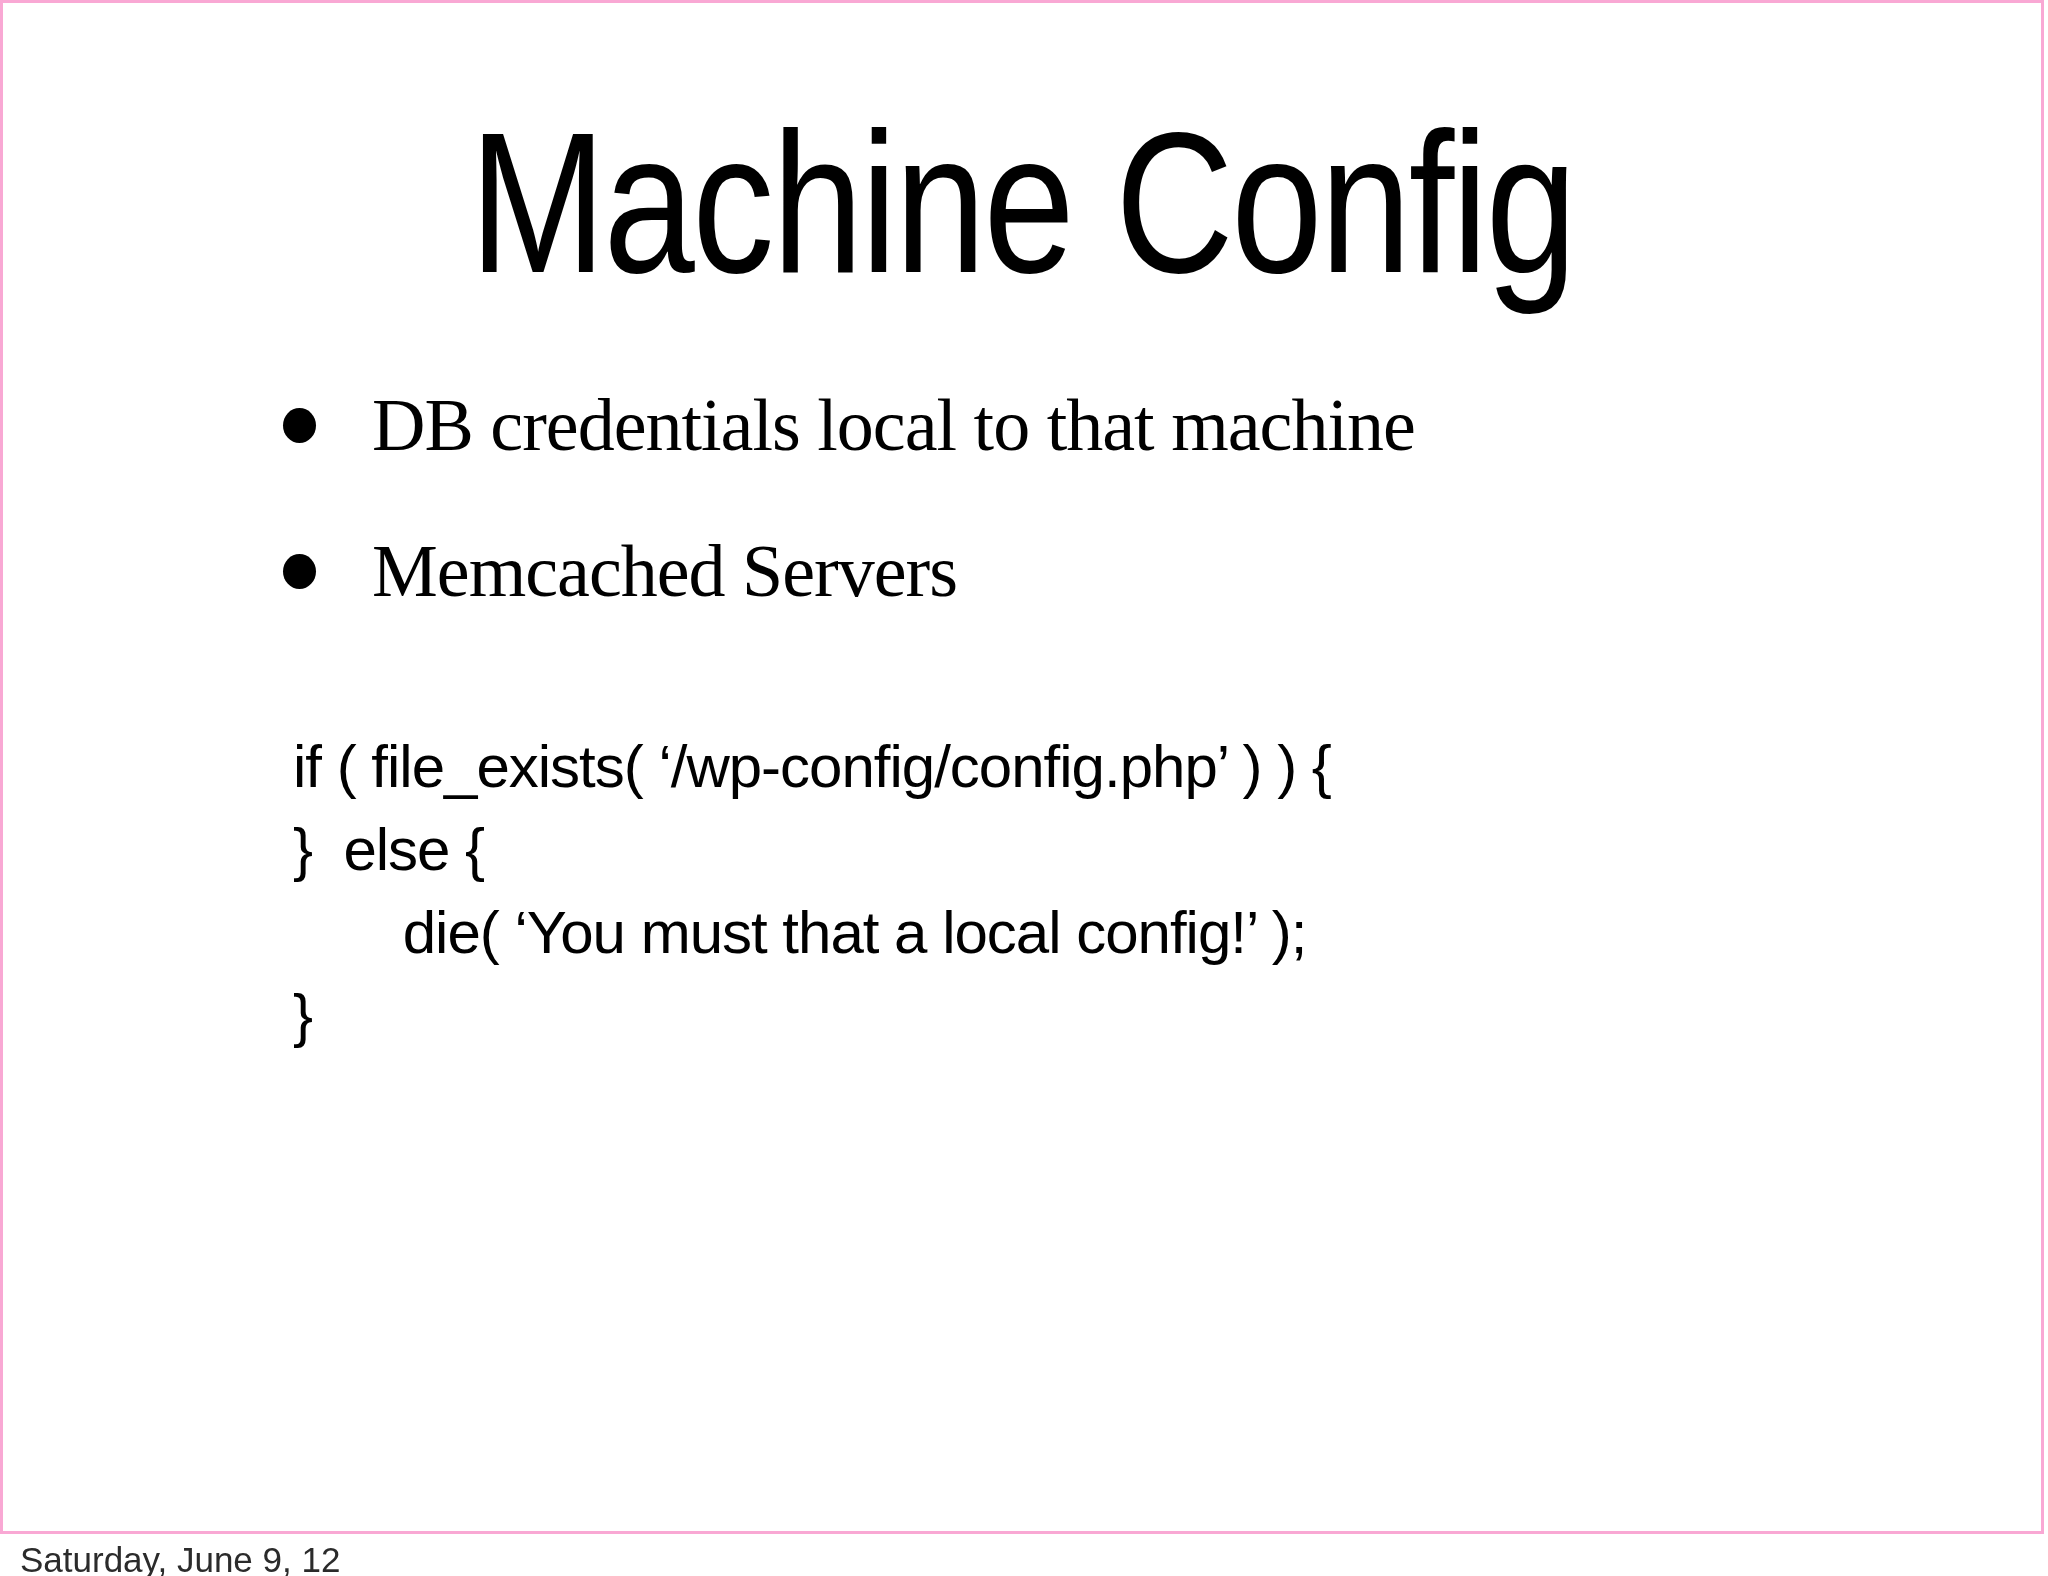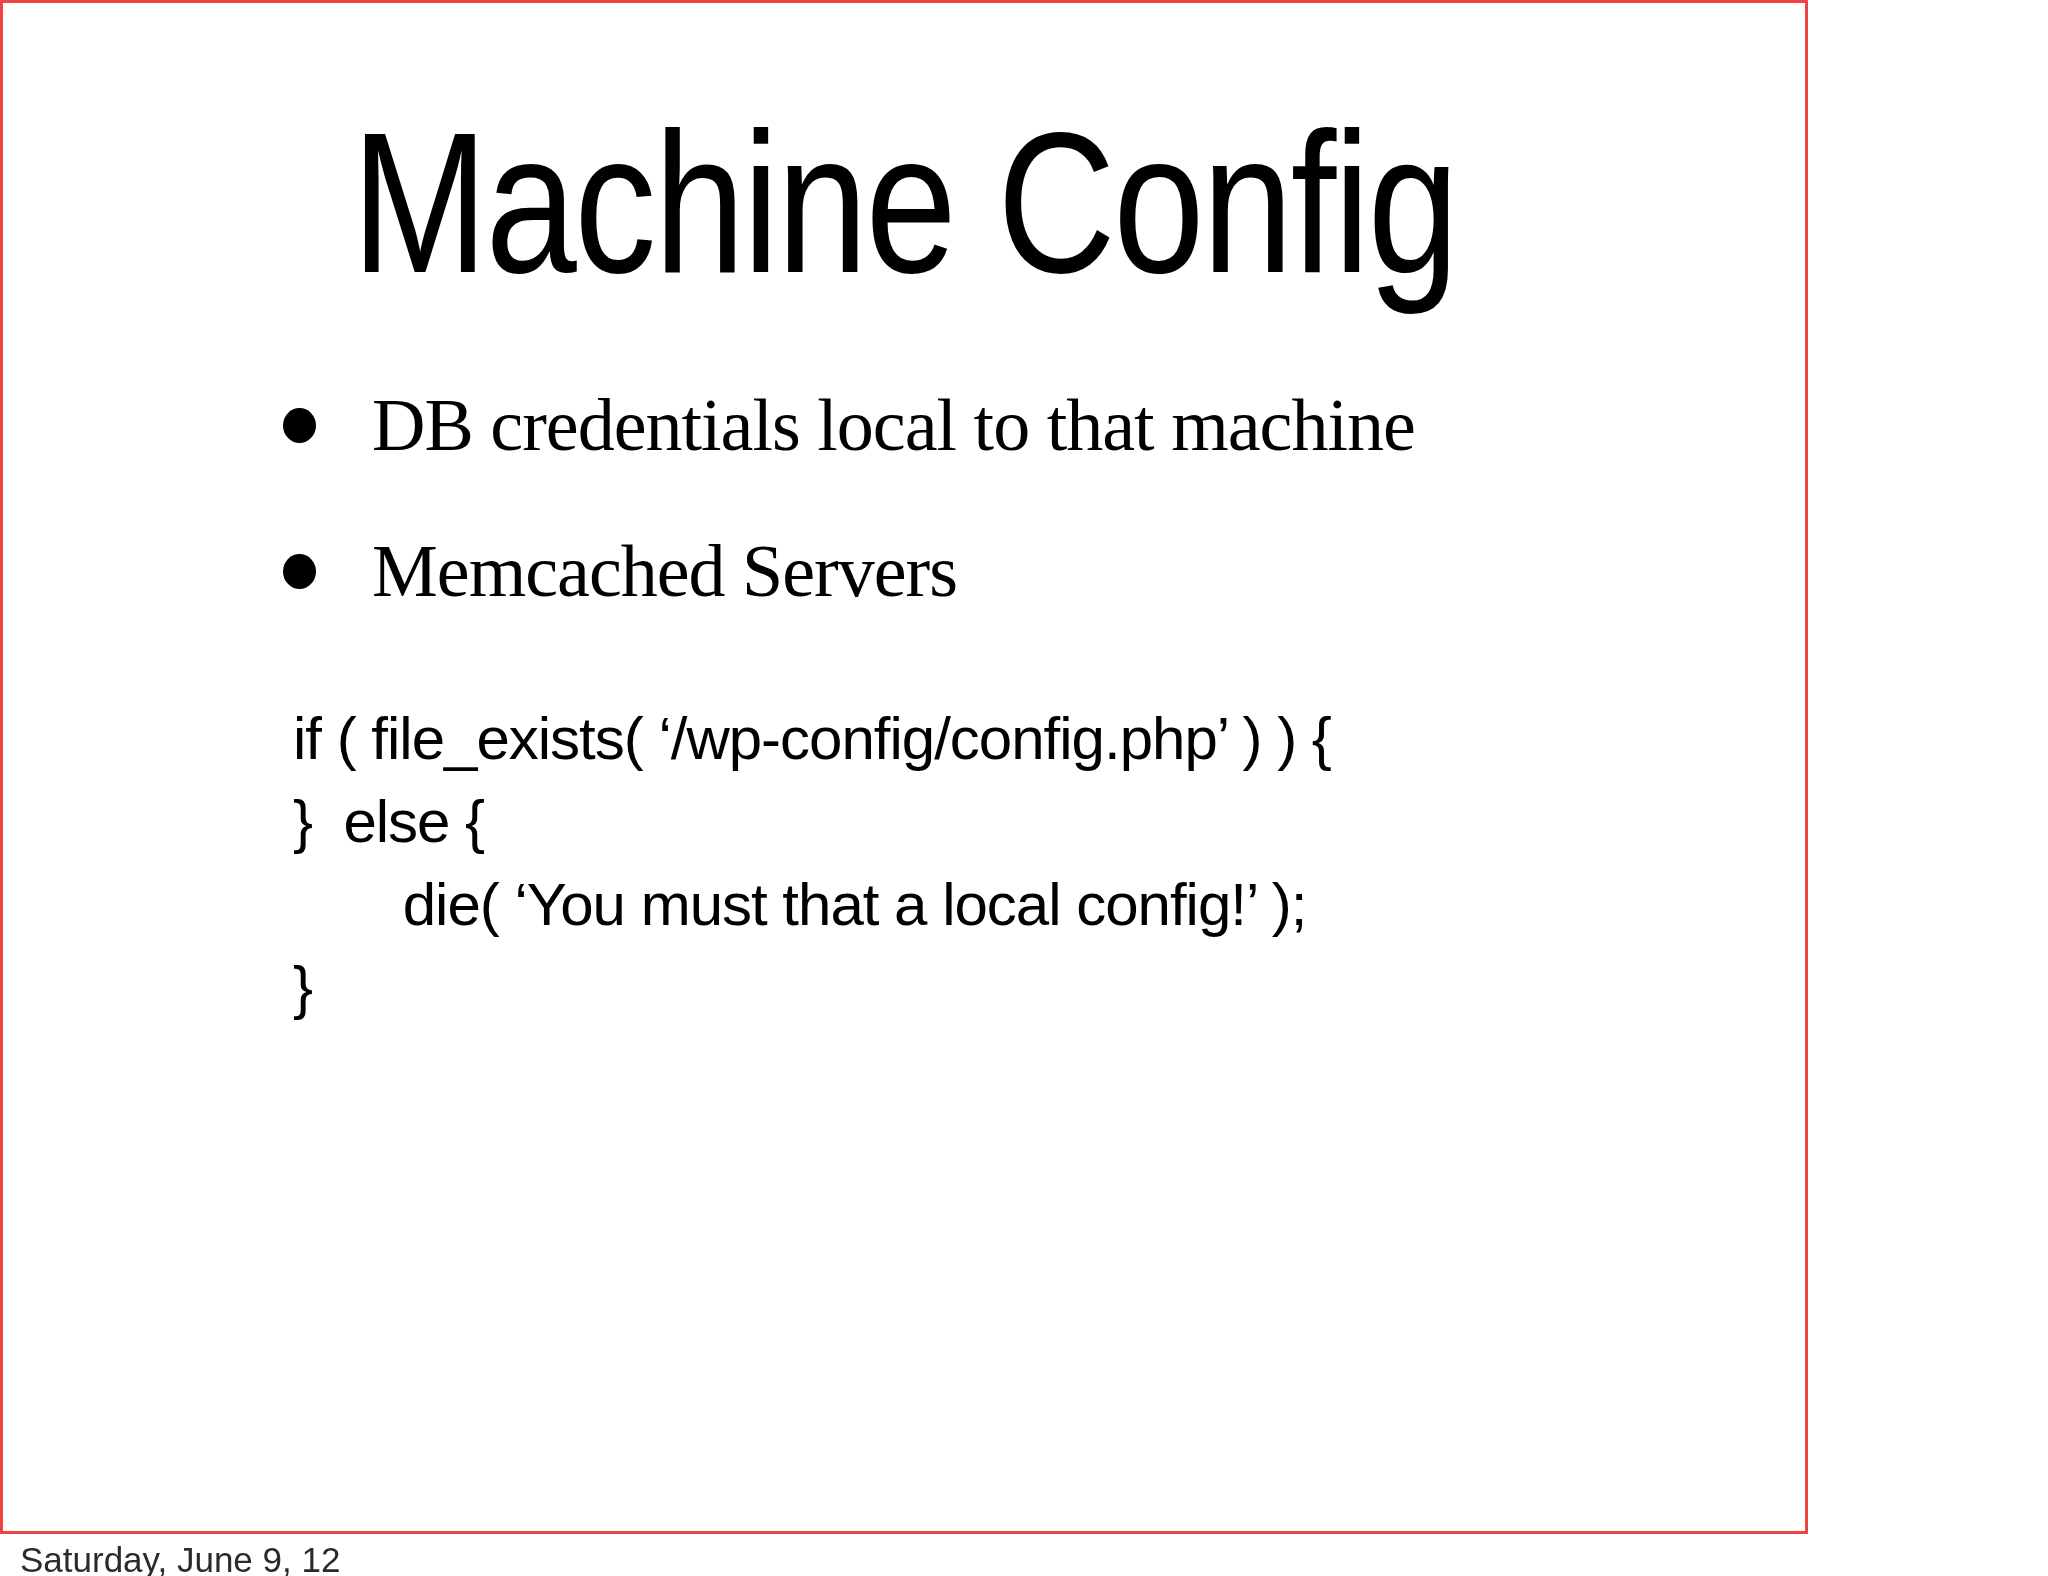--- a/index.html
+++ b/index.html
@@ -16,10 +16,10 @@
     position: absolute;
     left: 0;
     top: 0;
-    width: 1808px;
+    width: 2044px;
     height: 1534px;
     box-sizing: border-box;
-    border: 3px solid #ef4444;
+    border: 3px solid #f9a8d4;
     background: #ffffff;
   }
   .slide-title {

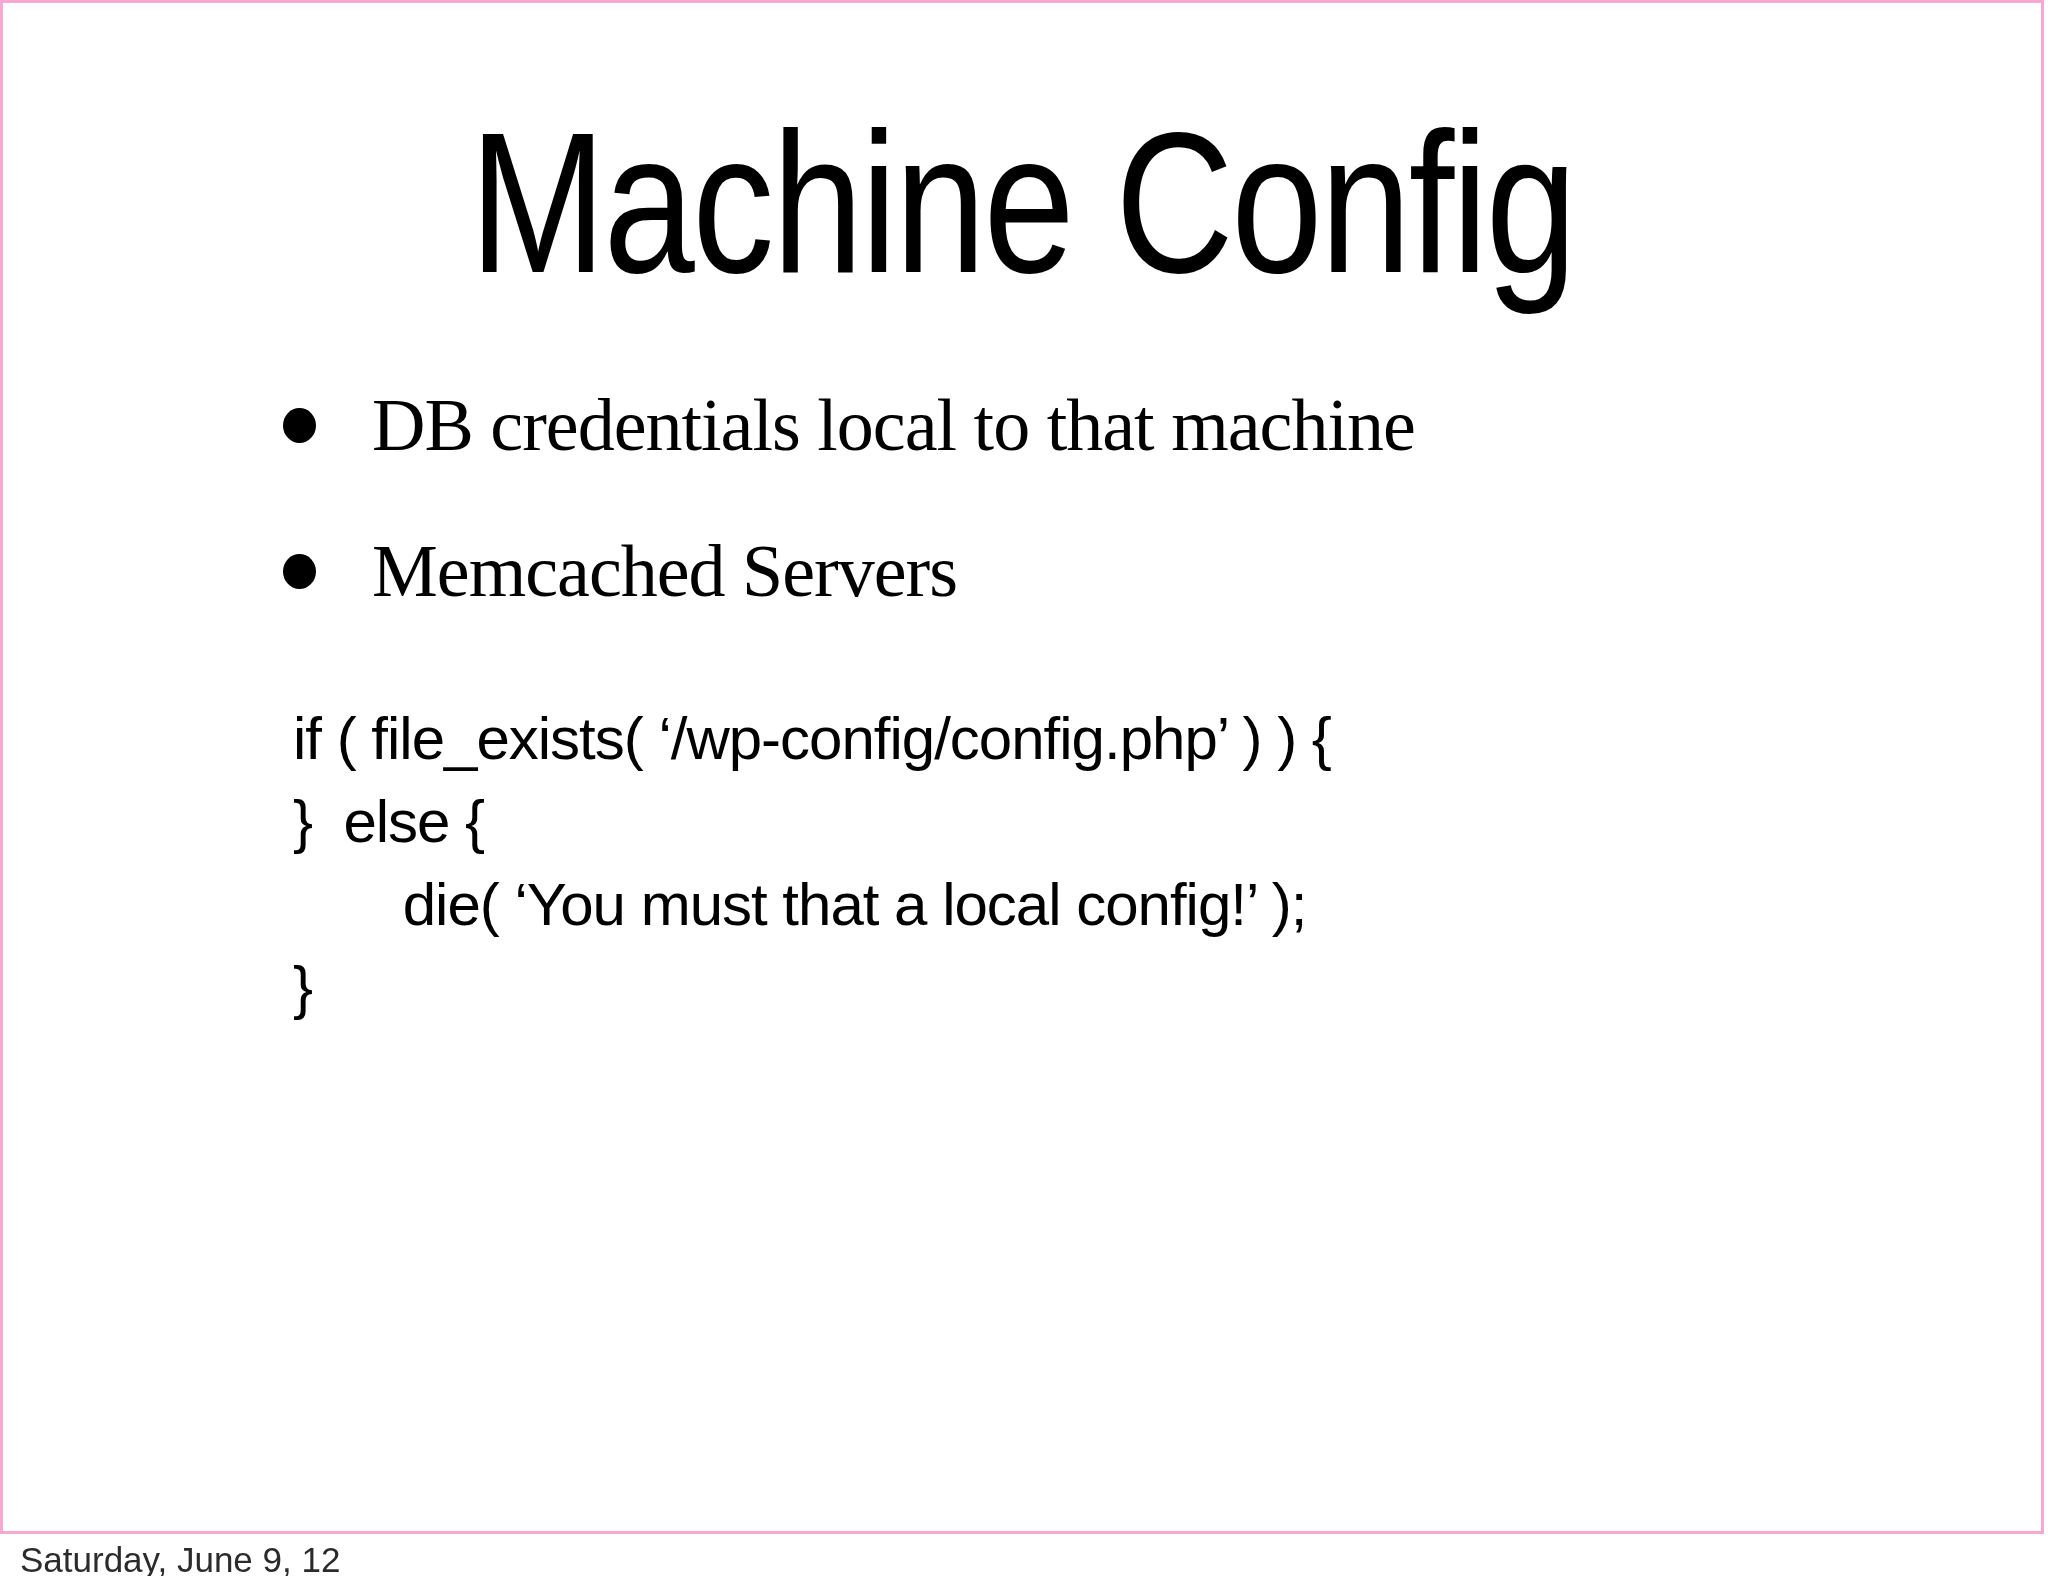--- a/index.html
+++ b/index.html
@@ -57,7 +57,7 @@
     margin-right: 56px;
   }
   .code-block {
-    margin: 88px 0 0 290px;
+    margin: 116px 0 0 290px;
     font-size: 60px;
     letter-spacing: -1px;
     line-height: 83px;

